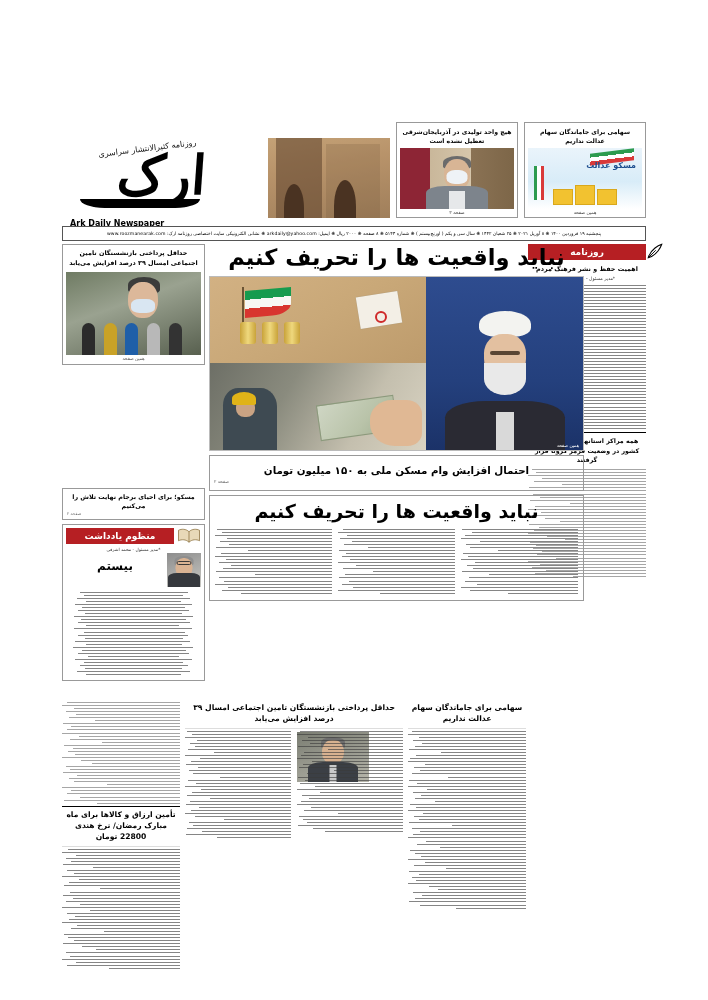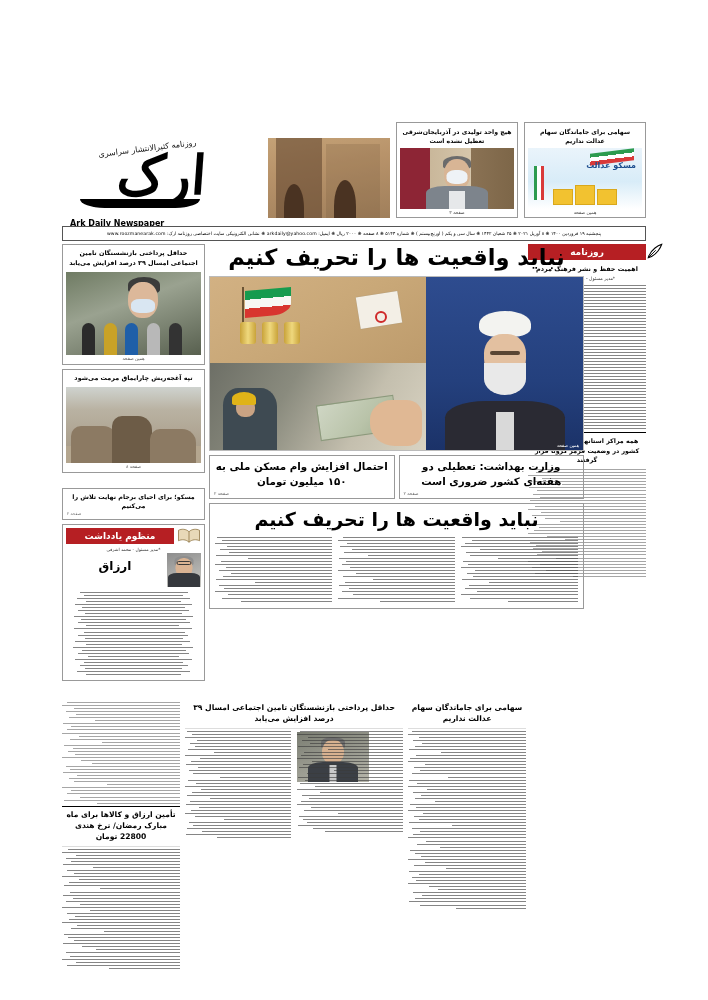--- a/index.html
+++ b/index.html
@@ -607,18 +607,6 @@
         <div class="c-foot">همین صفحه</div>
       </div>
 
-      <div class="card">
-        <div class="c-head">تپه آغجه‌ریش چارایماق مرمت می‌شود</div>
-        <div class="c-img" style="height:76px">
-          <div class="ph-ruins" style="position:absolute;inset:0">
-            <div class="ground"></div>
-            <div class="mound" style="left:4%;width:34%;height:48%"></div>
-            <div class="mound dark" style="left:34%;width:30%;height:62%"></div>
-            <div class="mound" style="left:62%;width:34%;height:44%"></div>
-          </div>
-        </div>
-        <div class="c-foot">صفحه ۸</div>
-      </div>
     </div>
 
     <div class="col-center">

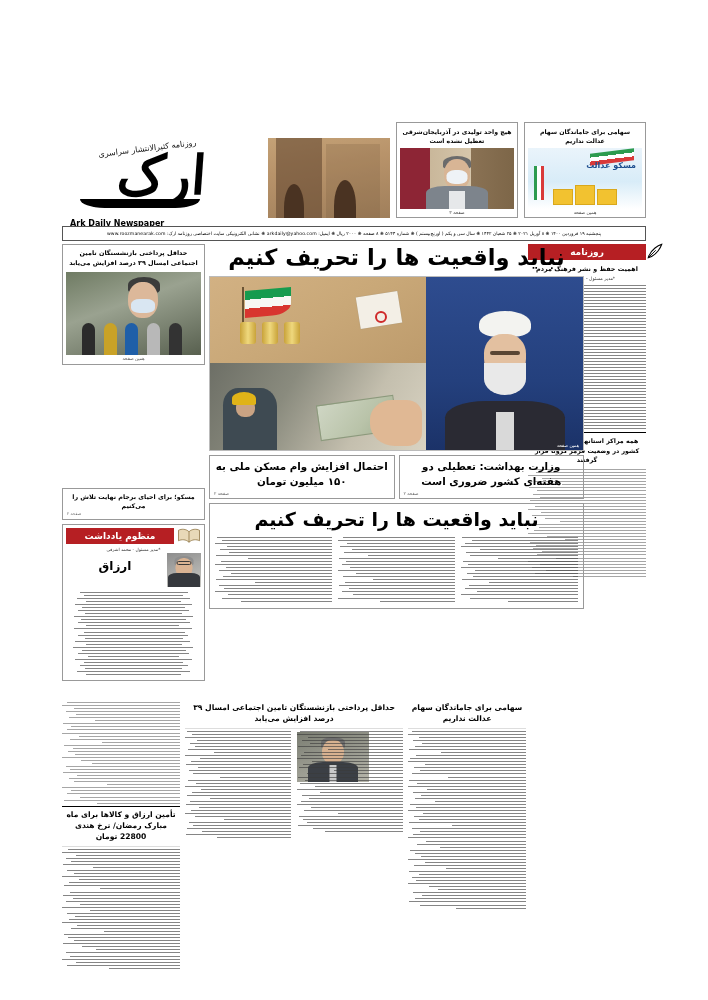--- a/index.html
+++ b/index.html
@@ -648,10 +648,6 @@
           <div class="t">احتمال افزایش وام مسکن ملی به ۱۵۰ میلیون تومان</div>
           <div class="pg">صفحه ۲</div>
         </div>
-        <div class="hbox">
-          <div class="t">وزارت بهداشت: تعطیلی دو هفته‌ای کشور ضروری است</div>
-          <div class="pg">صفحه ۲</div>
-        </div>
       </div>
 
       <div class="sub-lead">

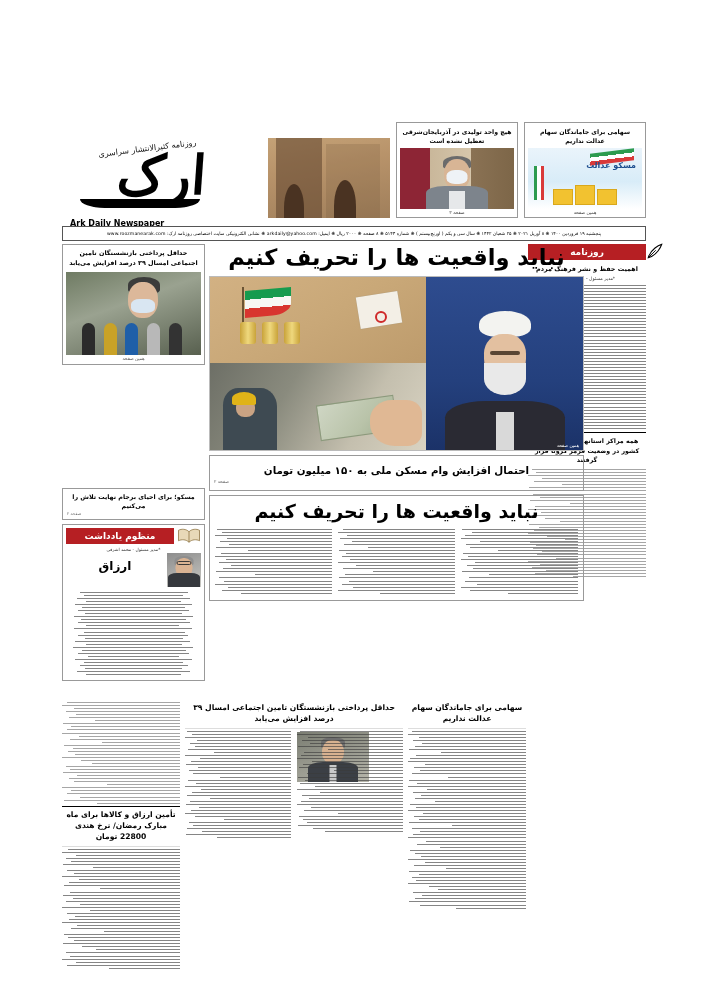--- a/index.html
+++ b/index.html
@@ -749,7 +749,7 @@
         </div>
         <div class="memo-author">*مدیر مسئول - محمد اشرفی</div>
         <div class="memo-row">
-          <div class="memo-poem">ارزاق</div>
+          <div class="memo-poem">بیستم</div>
           <div class="portrait-sm">
             <div class="ph"></div>
               <div class="pf"></div>

